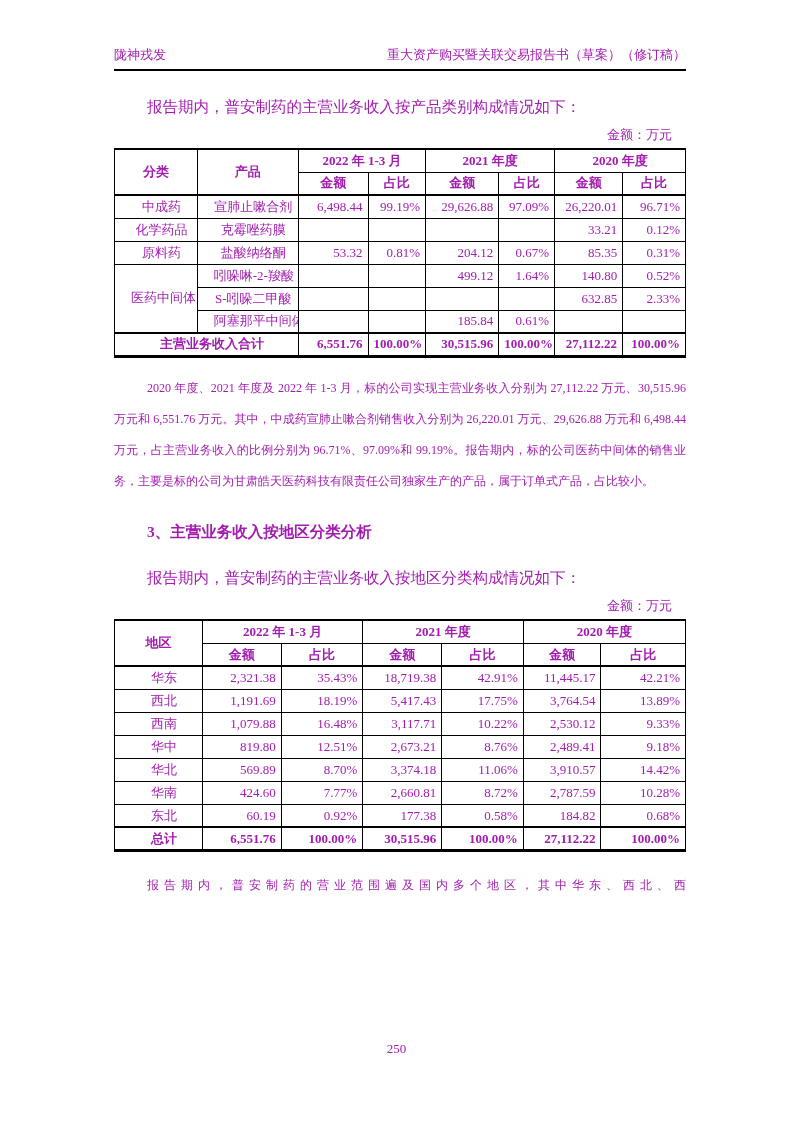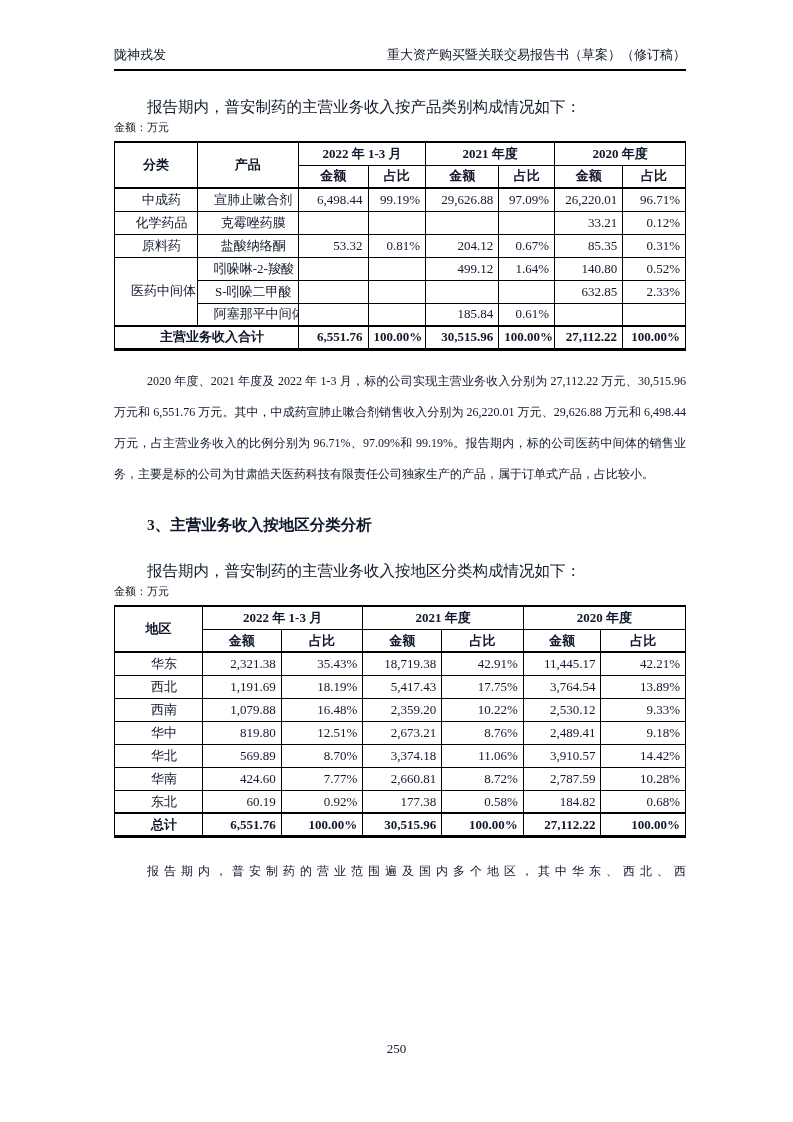--- a/index.html
+++ b/index.html
@@ -10,7 +10,7 @@
     height: 1122px;
     margin: 0 auto;
     background: #ffffff;
-    color: #0f172a;
+    color: #a21caf;
     font-family: "Liberation Serif", "DejaVu Serif", serif;
     overflow: hidden;
   }

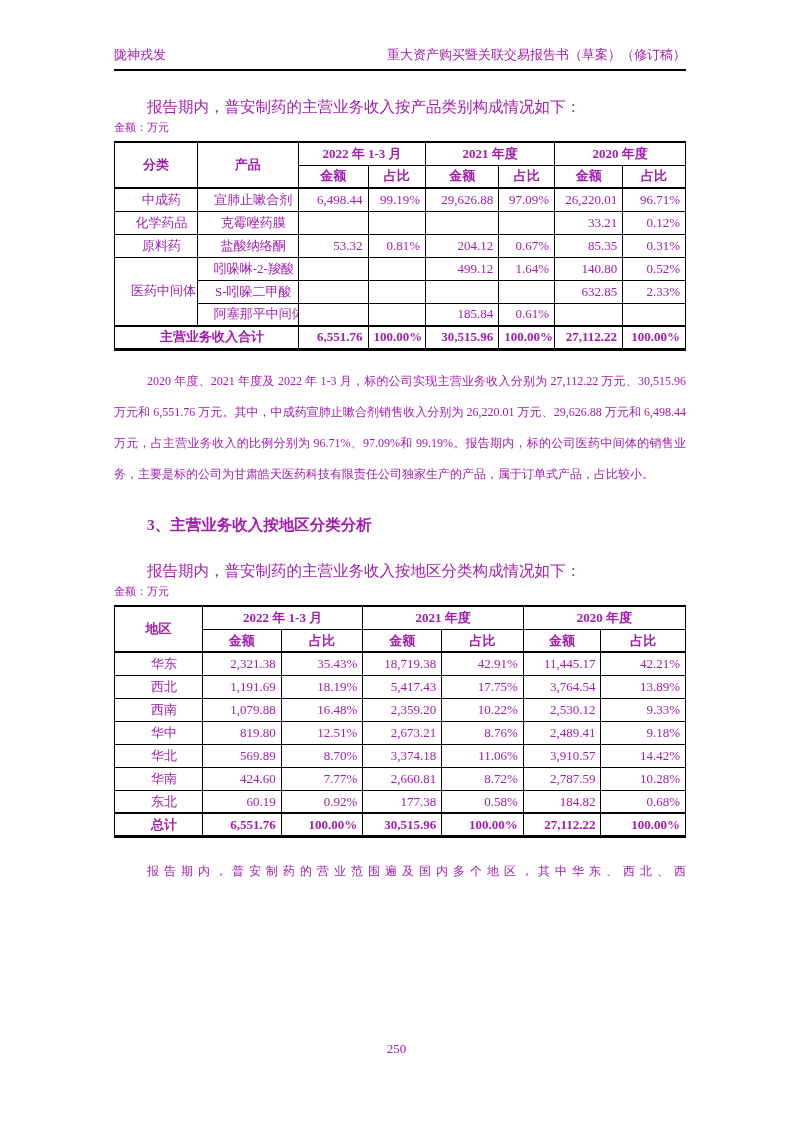--- a/index.html
+++ b/index.html
@@ -46,9 +46,10 @@
     line-height: 21px;
   }
   .unit-note {
-    margin-top: 2px;
+    margin-top: 9px;
     margin-bottom: 5px;
-    font-size: 11px;
+    font-size: 13px;
+    text-align: right;
     padding-right: 14px;
     line-height: 17px;
   }

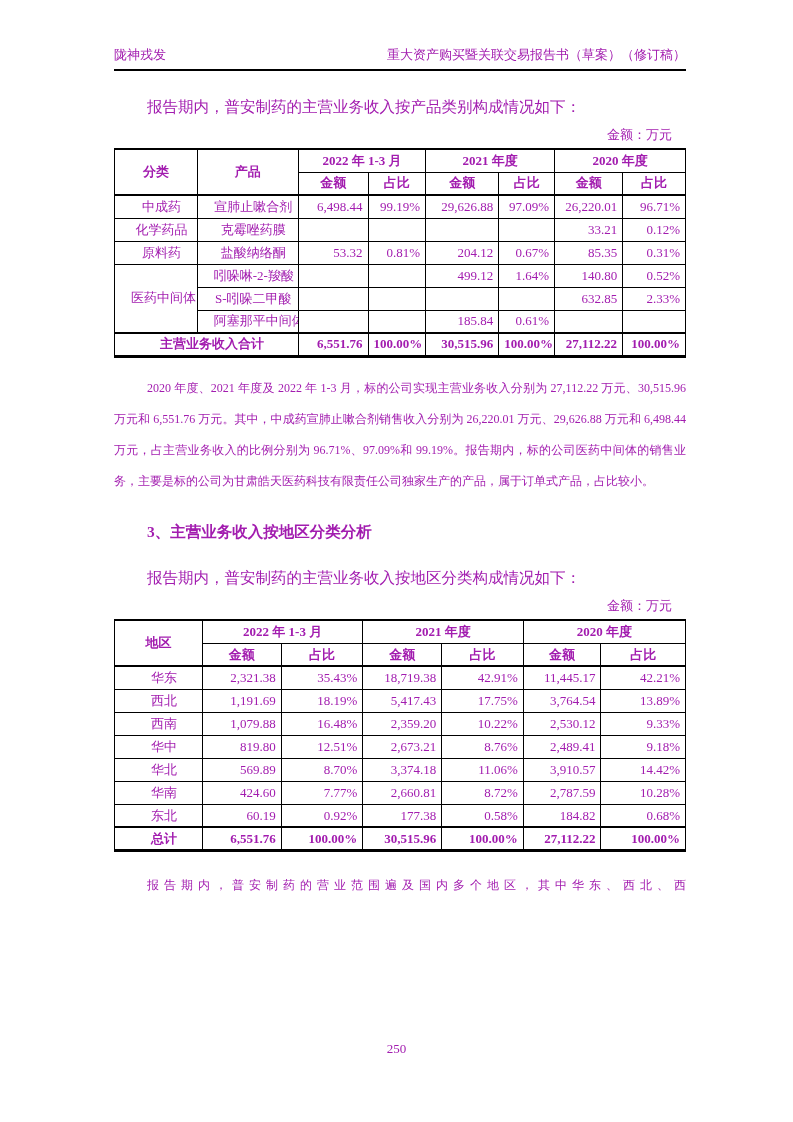--- a/index.html
+++ b/index.html
@@ -266,7 +266,7 @@
           <td class="ctr">西南</td>
           <td class="num">1,079.88</td>
           <td class="num">16.48%</td>
-          <td class="num">2,359.20</td>
+          <td class="num">3,117.71</td>
           <td class="num">10.22%</td>
           <td class="num">2,530.12</td>
           <td class="num">9.33%</td>

